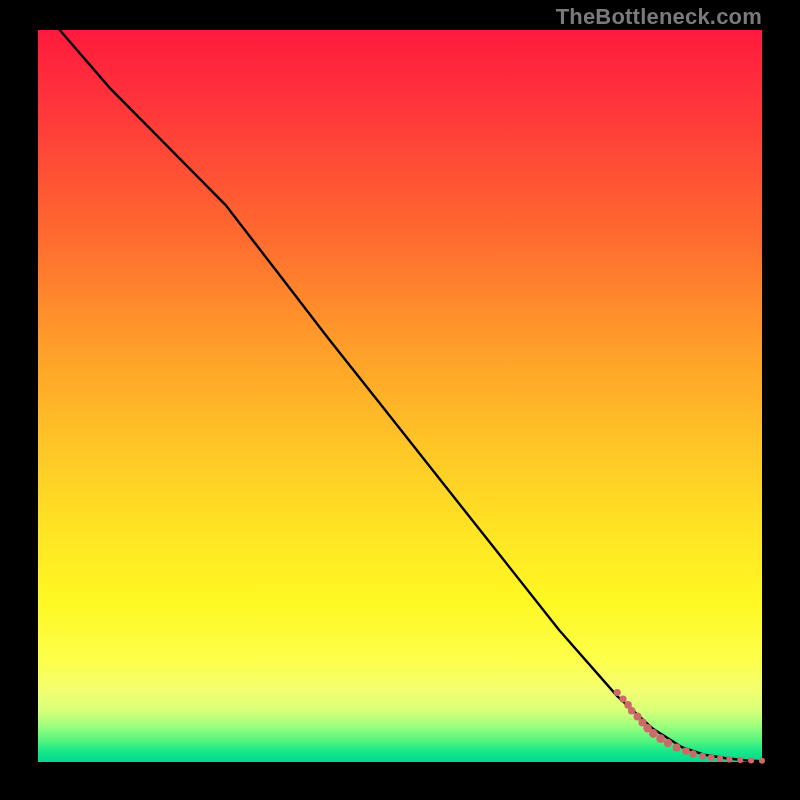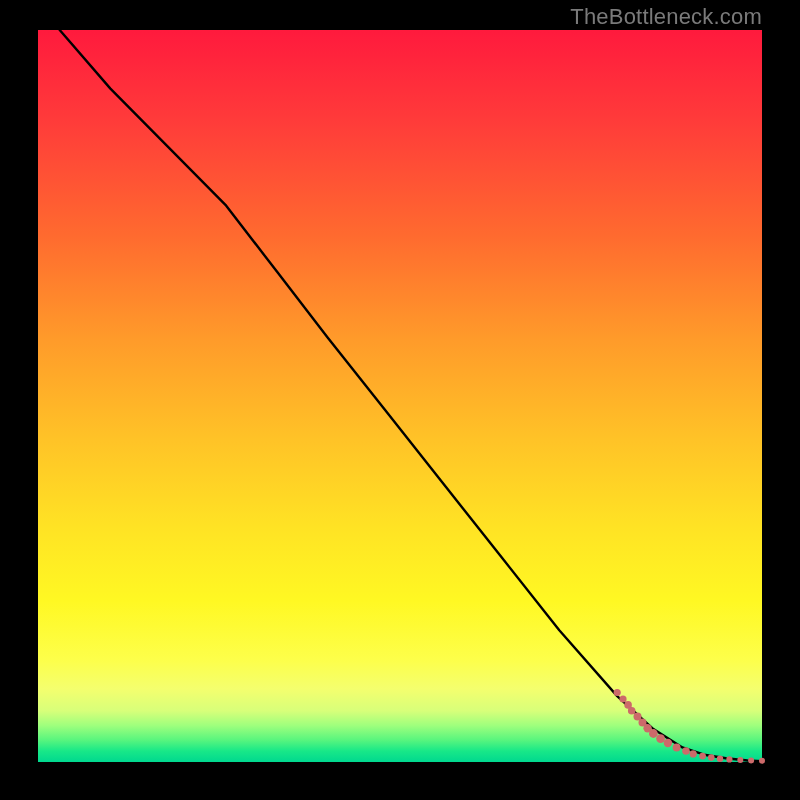--- a/index.html
+++ b/index.html
@@ -50,7 +50,7 @@
     color: #7a7a7a;
     font-size: 22px;
     letter-spacing: 0.2px;
-    font-weight: 400;
+    font-weight: 700;
     margin-left: 40px;
   }
   svg.overlay {

